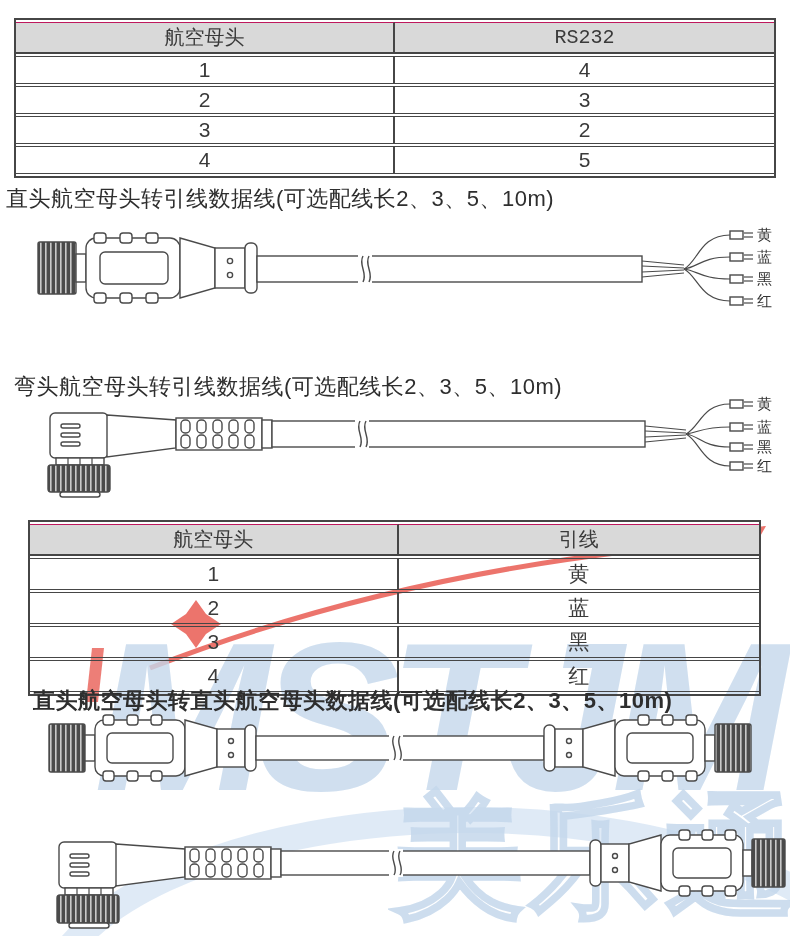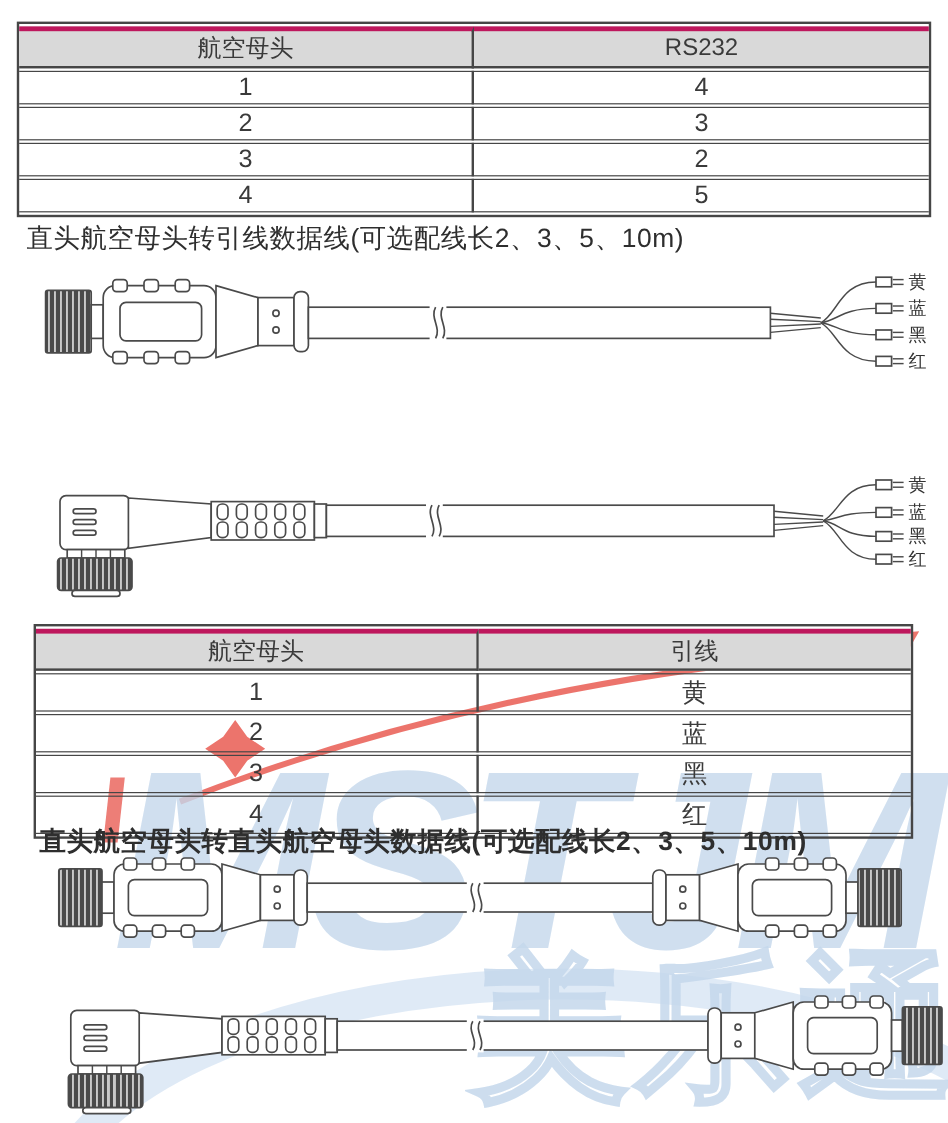--- a/index.html
+++ b/index.html
@@ -19,7 +19,7 @@
   table.spec-table th {
     background:#d9d9d9; font-size:20px; font-weight:normal; color:#3a3a3a;
     height:25px; text-align:center;
-    border-top:4px solid #be185d; border-bottom:2px solid #464646;
+    border-top:1px solid #be185d; border-bottom:2px solid #464646;font-family:Liberation Mono, monospace;
   }
   table.spec-table td {
     font-size:21px; color:#3a3a3a; text-align:center; height:24px;

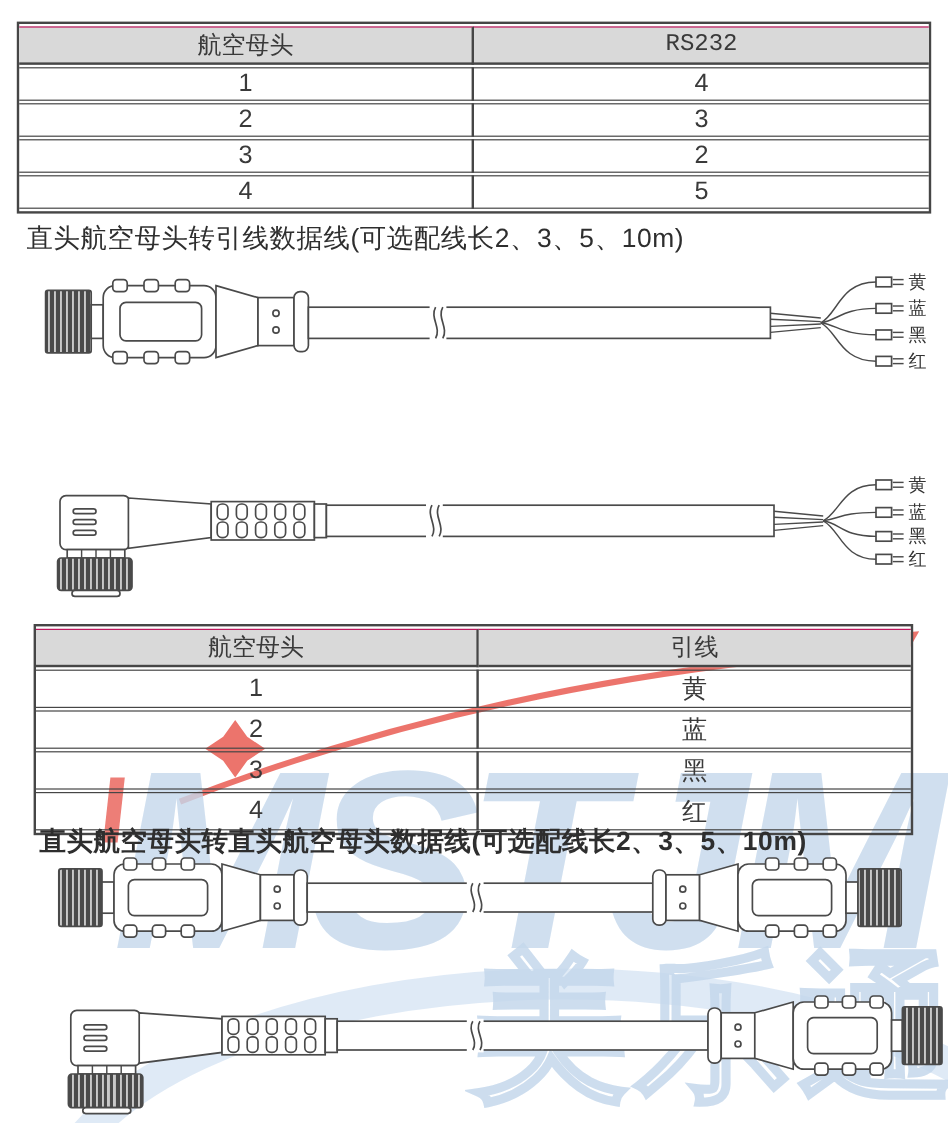--- a/index.html
+++ b/index.html
@@ -92,7 +92,7 @@
   </tbody>
     </table>
 
-  <div class="title" style="left:22px; top:184px;">直头航空母头转引线数据线(可选配线长2、3、5、10m)</div>
+  <div class="title" style="left:6px; top:184px;">直头航空母头转引线数据线(可选配线长2、3、5、10m)</div>
 
   <svg class="diagram" style="left:30px; top:226px;" width="755" height="95" viewBox="0 0 755 95">
     <g>

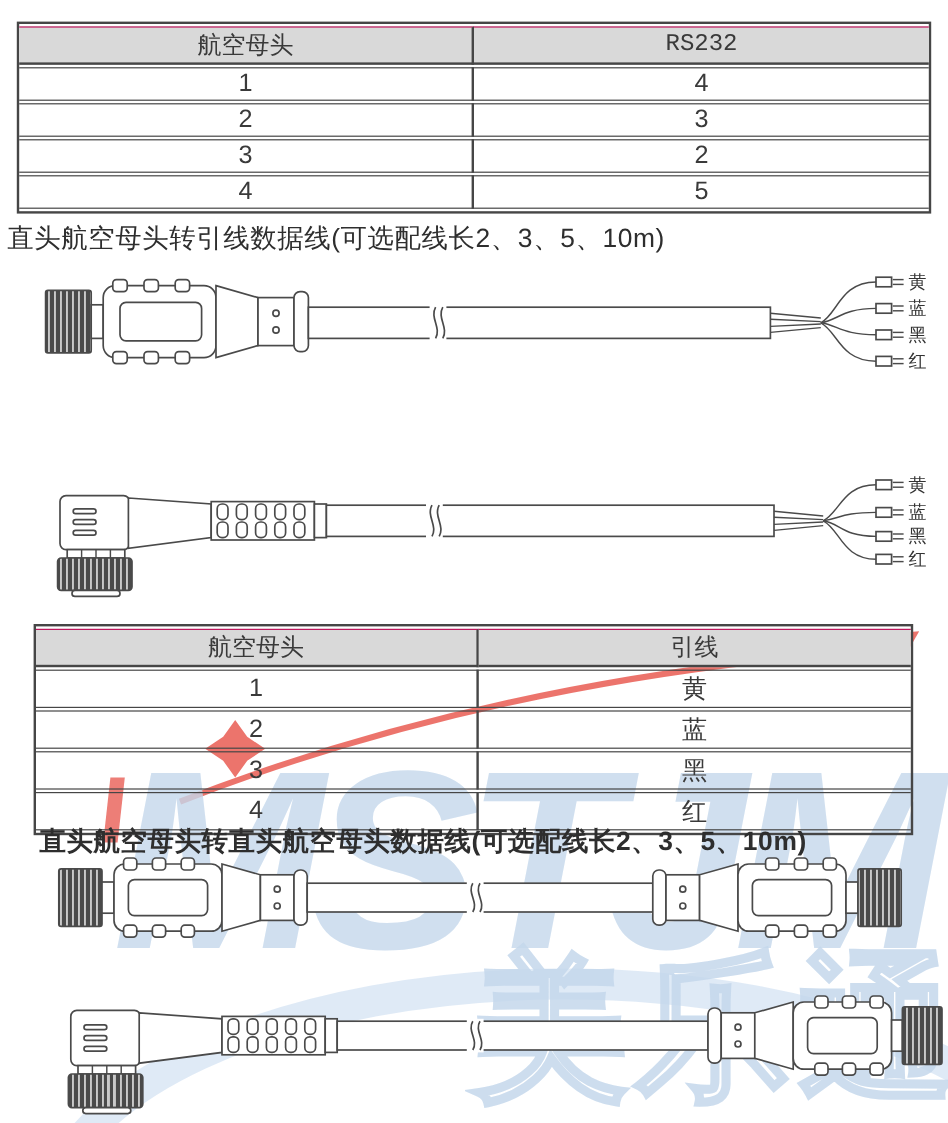--- a/index.html
+++ b/index.html
@@ -156,6 +156,7 @@
     </g>
   </svg>
 
+  <div class="title" style="left:14px; top:372px;">弯头航空母头转引线数据线(可选配线长2、3、5、10m)</div>
 
   <svg class="diagram" style="left:30px; top:386px;" width="755" height="118" viewBox="0 0 755 118">
     <g>

